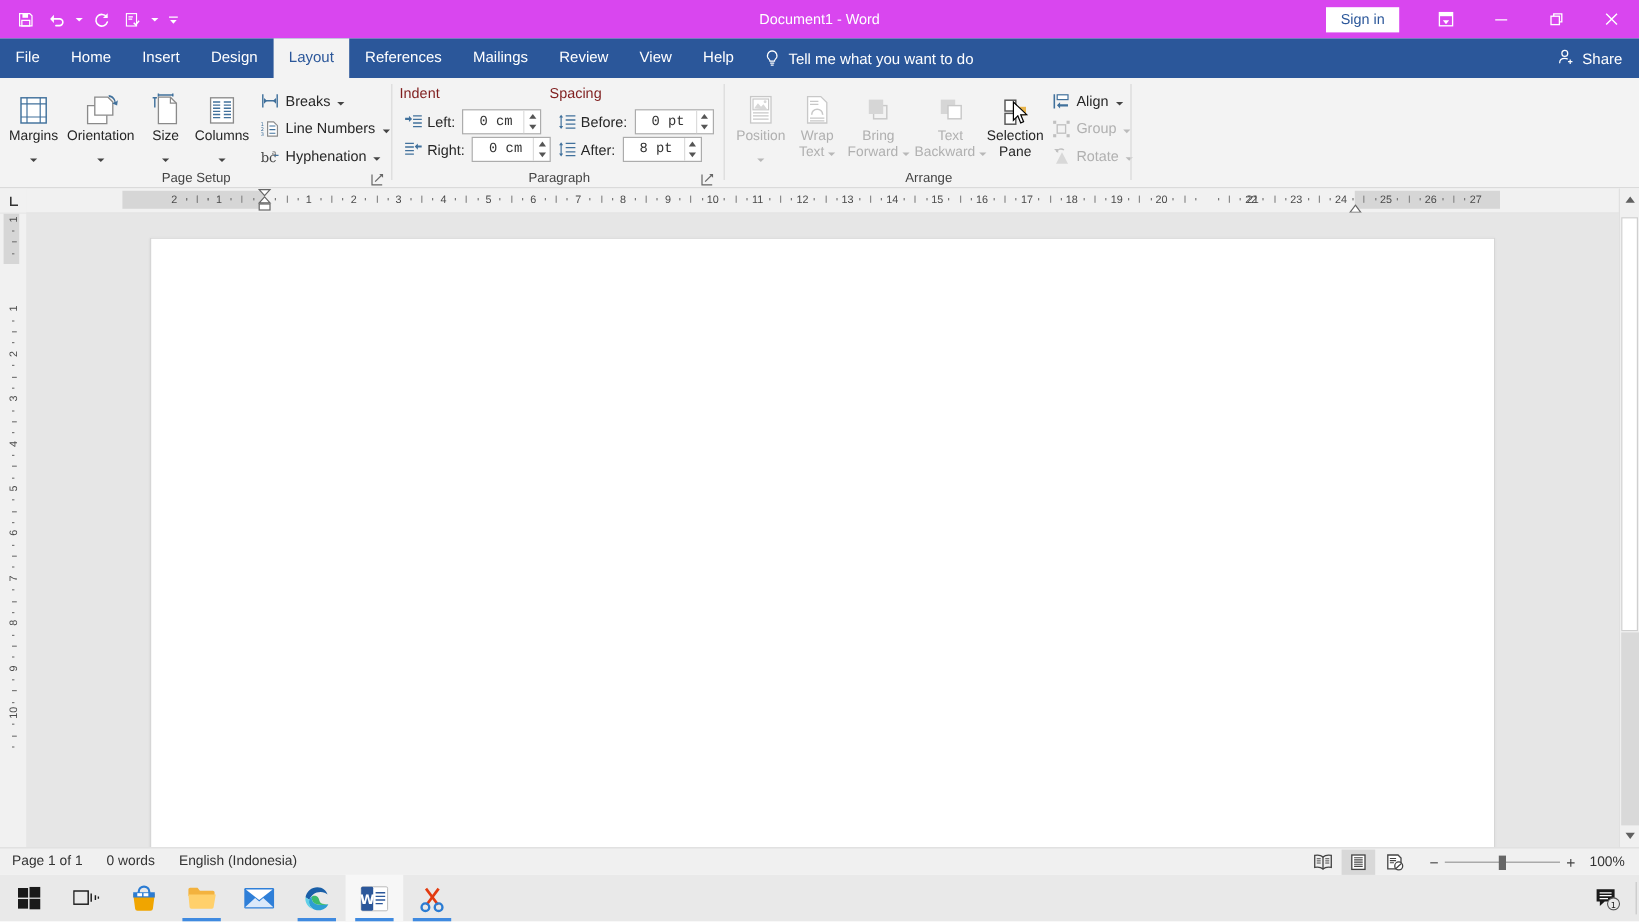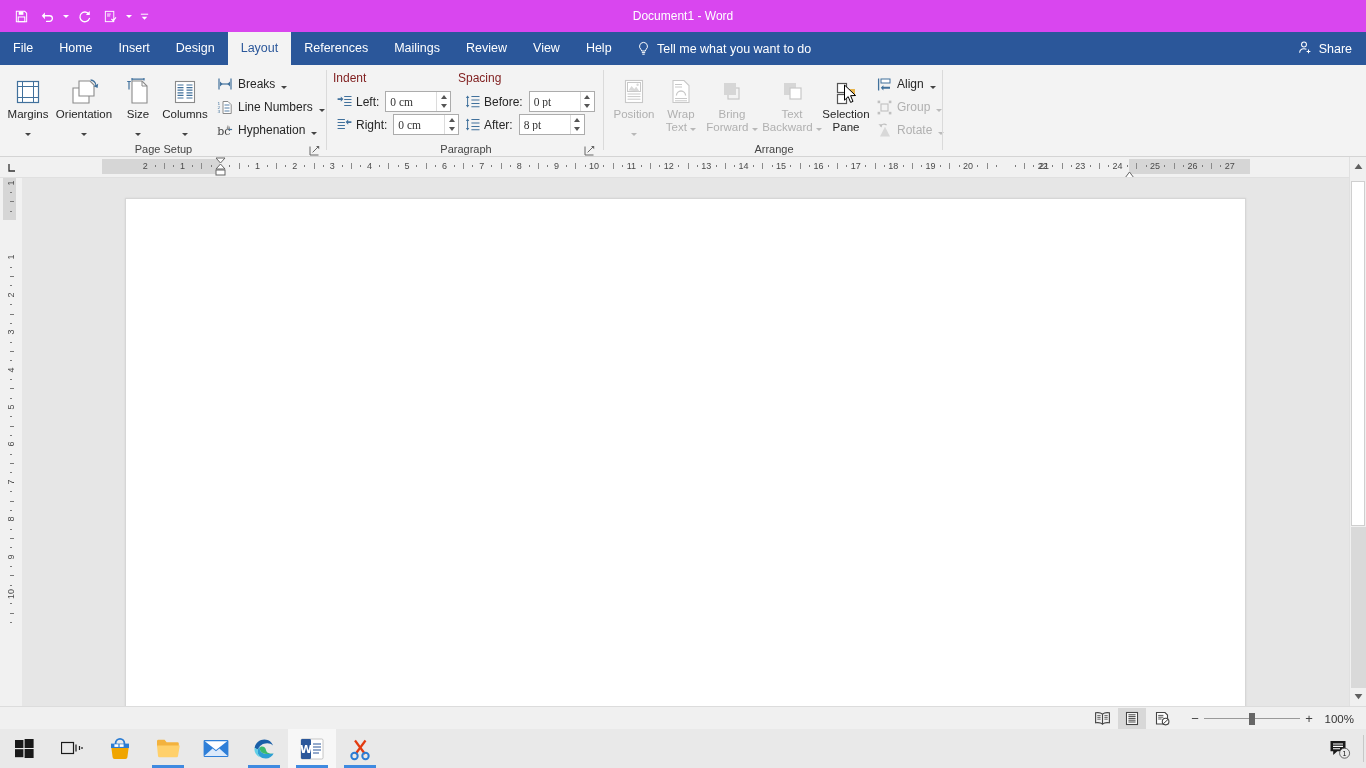--- a/index.html
+++ b/index.html
@@ -284,6 +284,32 @@
 
     <div class="doc-title">Document1  -  Word</div>
 
+    <div class="win-right">
+      <div class="signin">Sign in</div>
+      <div class="winbtn">
+        <svg width="16" height="16" viewBox="0 0 16 16">
+            <rect x="2.5" y="2.5" width="11" height="11" fill="none" stroke="#fff" stroke-width="1.1"></rect>
+            <rect x="2.5" y="2.5" width="11" height="3" fill="#fff"></rect>
+            <path fill="#fff" d="M8 12.2 5.4 8.8h5.2z"></path>
+          </svg>
+      </div>
+      <div class="winbtn">
+        <svg width="12" height="12" viewBox="0 0 12 12">
+            <path stroke="#fff" stroke-width="1.1" d="M1 6.5h10"></path>
+          </svg>
+      </div>
+      <div class="winbtn">
+        <svg width="12" height="12" viewBox="0 0 12 12">
+            <rect x="1.5" y="3.5" width="7" height="7" fill="none" stroke="#fff" stroke-width="1.1"></rect>
+            <path fill="none" stroke="#fff" stroke-width="1.1" d="M3.8 3.3V1.5h6.7v6.7H8.7"></path>
+          </svg>
+      </div>
+      <div class="winbtn">
+        <svg width="12" height="12" viewBox="0 0 12 12">
+            <path stroke="#fff" stroke-width="1.2" d="M1.5 1.5l9 9M10.5 1.5l-9 9"></path>
+          </svg>
+      </div>
+    </div>
   </div>
 
   <div class="tabbar">

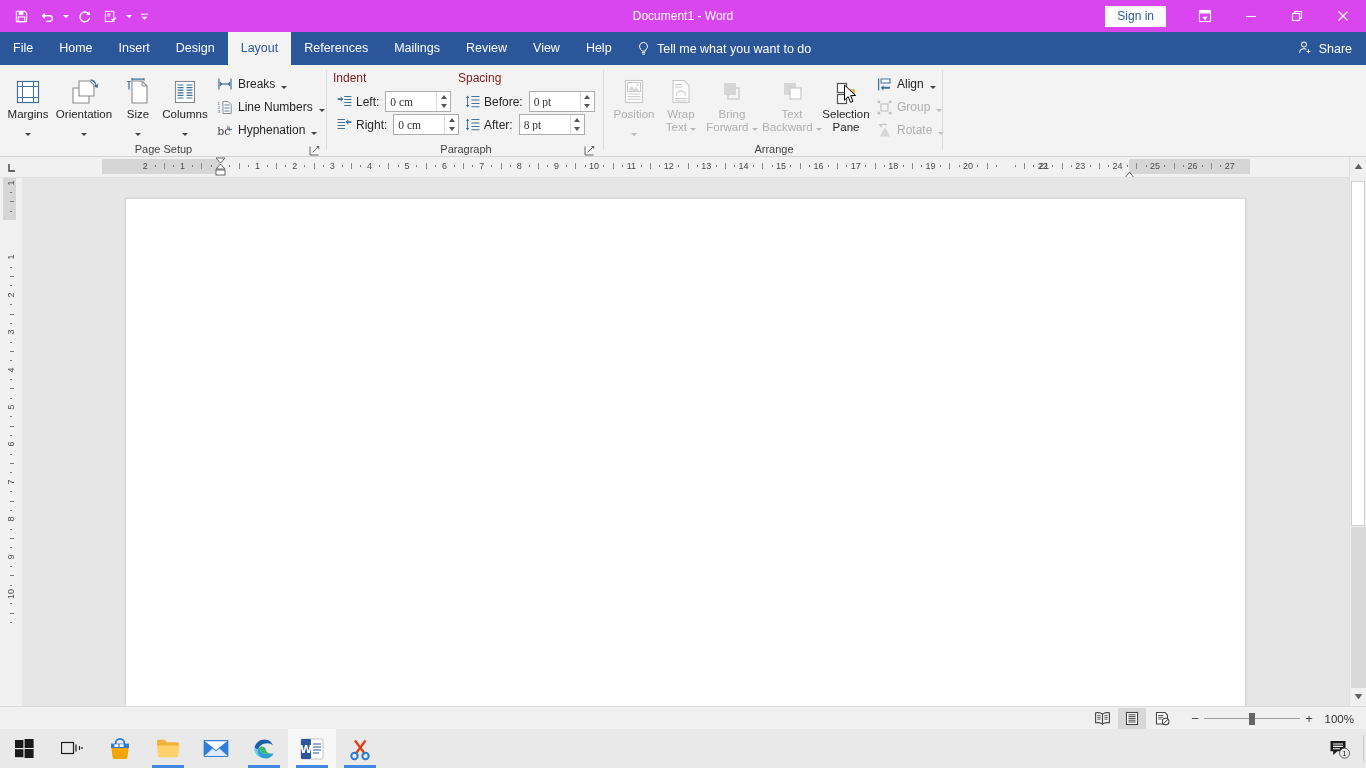--- a/index.html
+++ b/index.html
@@ -114,8 +114,8 @@
     height: 21px; width: 66px;
   }
   .spinbox input {
-    flex: 1; border: none; outline: none; font-family: Liberation Serif, serif;
-    font-size: 11.5px; color: #333; padding-left: 4px; width: 100%; background: transparent;
+    flex: 1; border: none; outline: none; font-family: Liberation Mono, monospace;
+    font-size: 11.5px; color: #333; padding-left: 4px; width: 100%; background: transparent; text-align: center;
   }
   .spin-arrows { width: 14px; display: flex; flex-direction: column; border-left: 1px solid #dcdcdc; }
   .spin-arrows div {

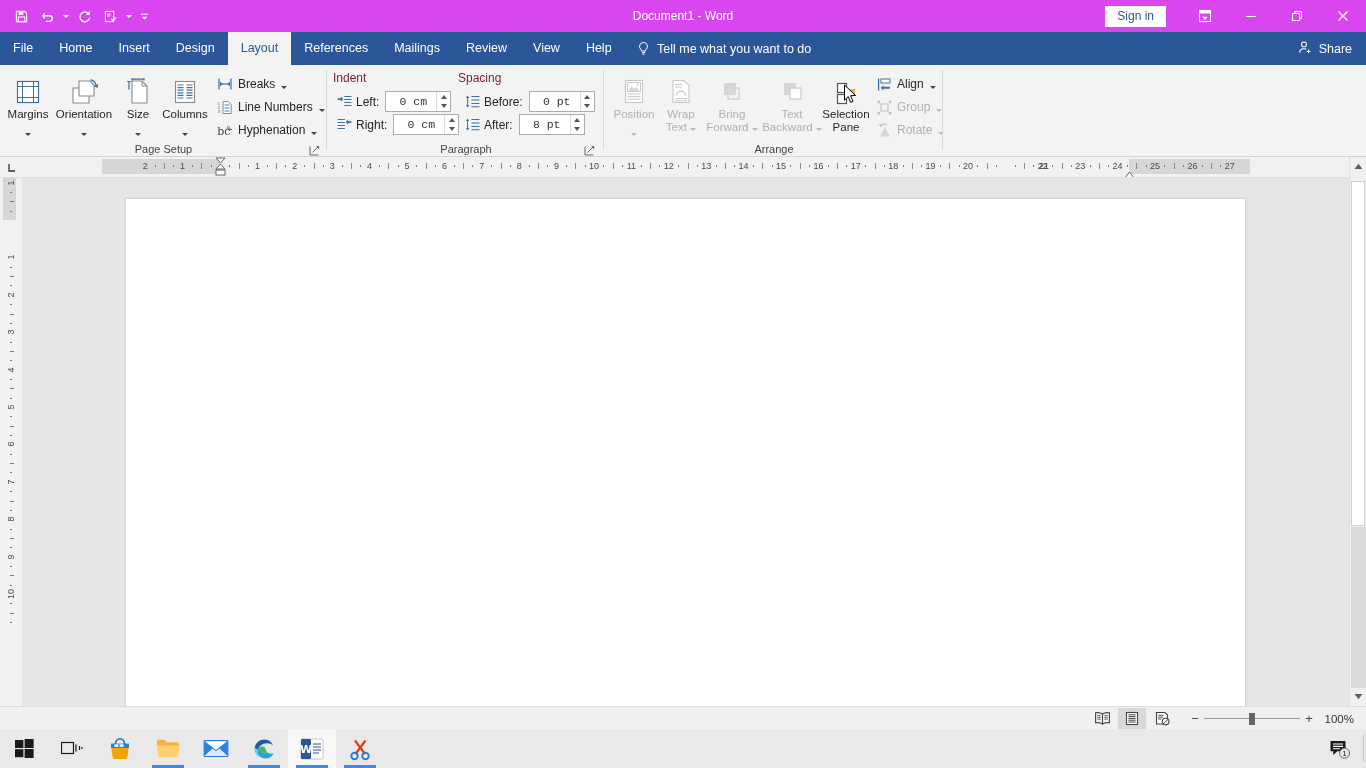--- a/index.html
+++ b/index.html
@@ -877,6 +877,11 @@
   </div>
 
   <div class="statusbar">
+    <div class="status-left">
+      <span class="status-item">Page 1 of 1</span>
+      <span class="status-item">0 words</span>
+      <span class="status-item">English (Indonesia)</span>
+    </div>
     <div class="status-right">
       <div class="viewbtn">
         <svg width="17" height="15" viewBox="0 0 17 15">

